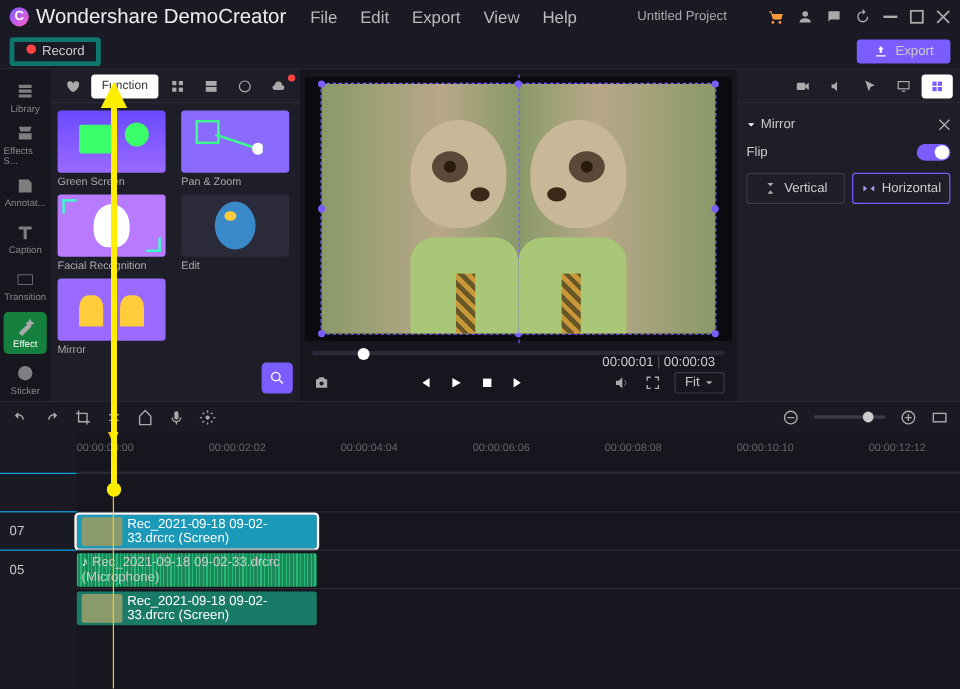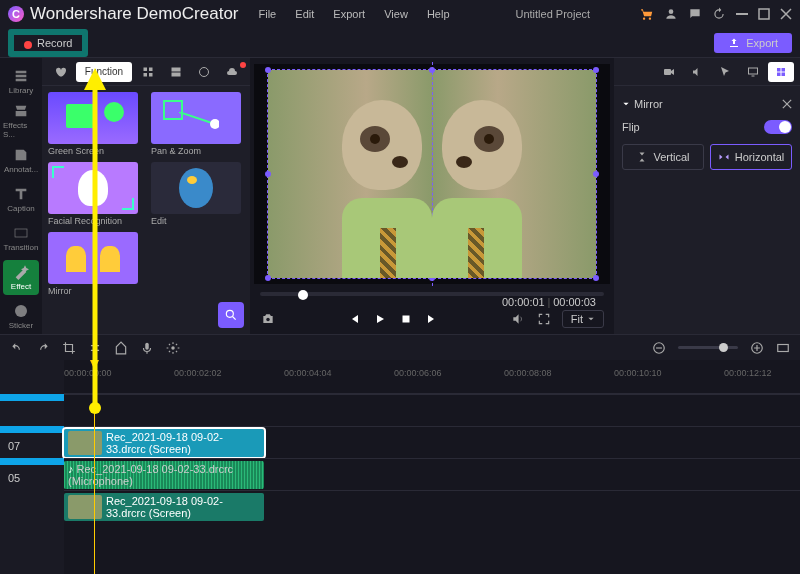--- a/index.html
+++ b/index.html
@@ -7,7 +7,7 @@
 .titlebar{height:28px;background:#1a1a24;display:flex;align-items:center;padding:0 8px;gap:6px}
 .logo{width:16px;height:16px;border-radius:50%;background:linear-gradient(135deg,#7b5cff,#ff5cc8);display:flex;align-items:center;justify-content:center;color:#fff;font-weight:bold}
 .appname{font-size:17px;color:#eee;margin-right:14px}
-.menu span{margin-right:16px;font-size:11px;color:#bbb;cursor:pointer}
+.menu span{margin-right:16px;font-size:14px;color:#bbb;cursor:pointer}
 .proj-title{flex:1;text-align:center;color:#aaa}
 .title-icons{display:flex;gap:10px;align-items:center}
 .title-icons svg,.title-icons .winbtn{cursor:pointer}

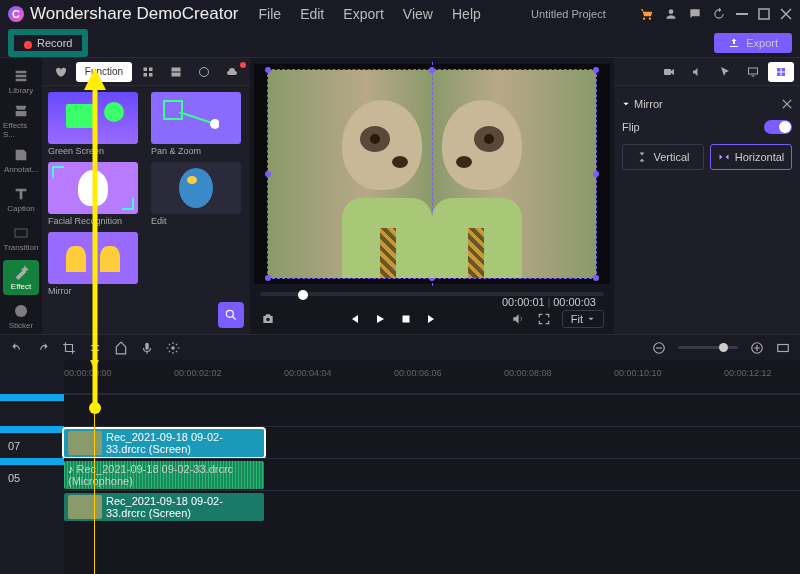--- a/index.html
+++ b/index.html
@@ -12,7 +12,7 @@
 .title-icons{display:flex;gap:10px;align-items:center}
 .title-icons svg,.title-icons .winbtn{cursor:pointer}
 .topbar{height:30px;background:#1a1a24;display:flex;align-items:center;justify-content:space-between;padding:0 8px;border-bottom:1px solid #2a2a36}
-.record-btn{border:6px solid #0f766e;border-radius:3px;padding:2px 10px;display:flex;align-items:flex-end;gap:5px;color:#ff6666;cursor:pointer}
+.record-btn{border:4px solid #0f766e;border-radius:3px;padding:2px 10px;display:flex;align-items:flex-start;gap:5px;color:#ff6666;cursor:pointer}
 .record-btn .dot{width:8px;height:8px;background:#ff4444;border-radius:50%}
 .export-btn{background:#7b5cff;border-radius:3px;padding:4px 14px;color:#fff;display:flex;align-items:center;gap:6px;cursor:pointer}
 .main-row{display:flex;height:276px}

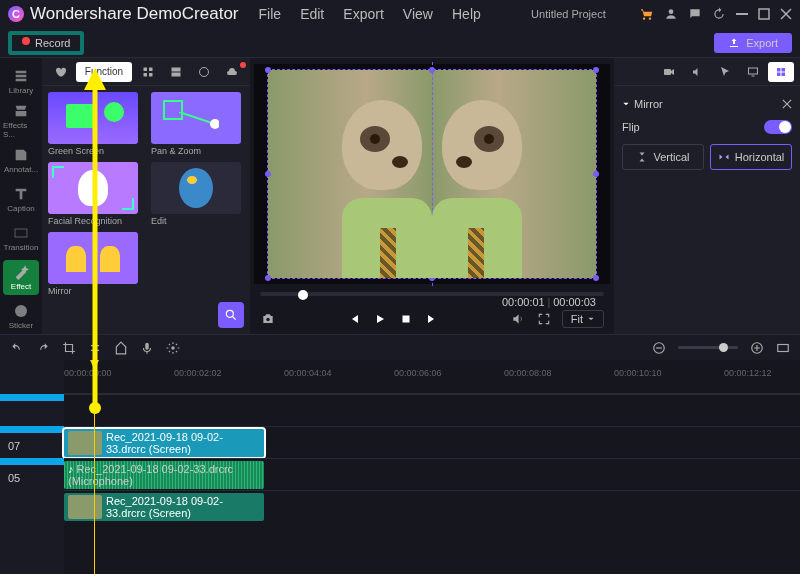--- a/index.html
+++ b/index.html
@@ -78,7 +78,7 @@
 .timeline{flex:1;background:#16161f;display:flex;position:relative;overflow:hidden}
 .tl-left{width:64px;background:#1a1a24;display:flex;flex-direction:column}
 .ruler-space{height:34px}
-.track-head{height:32px;display:flex;align-items:center;padding:0 8px;gap:20px;font-size:9px;color:#888;border-top:7px solid #0ea5e9}
+.track-head{height:32px;display:flex;align-items:center;padding:0 8px;gap:20px;font-size:9px;color:#888;border-top:1px solid #0ea5e9}
 .track-head.gap{height:32px}
 .tl-right{flex:1;position:relative}
 .ruler{height:34px;border-bottom:1px solid #2a2a36;position:relative}

